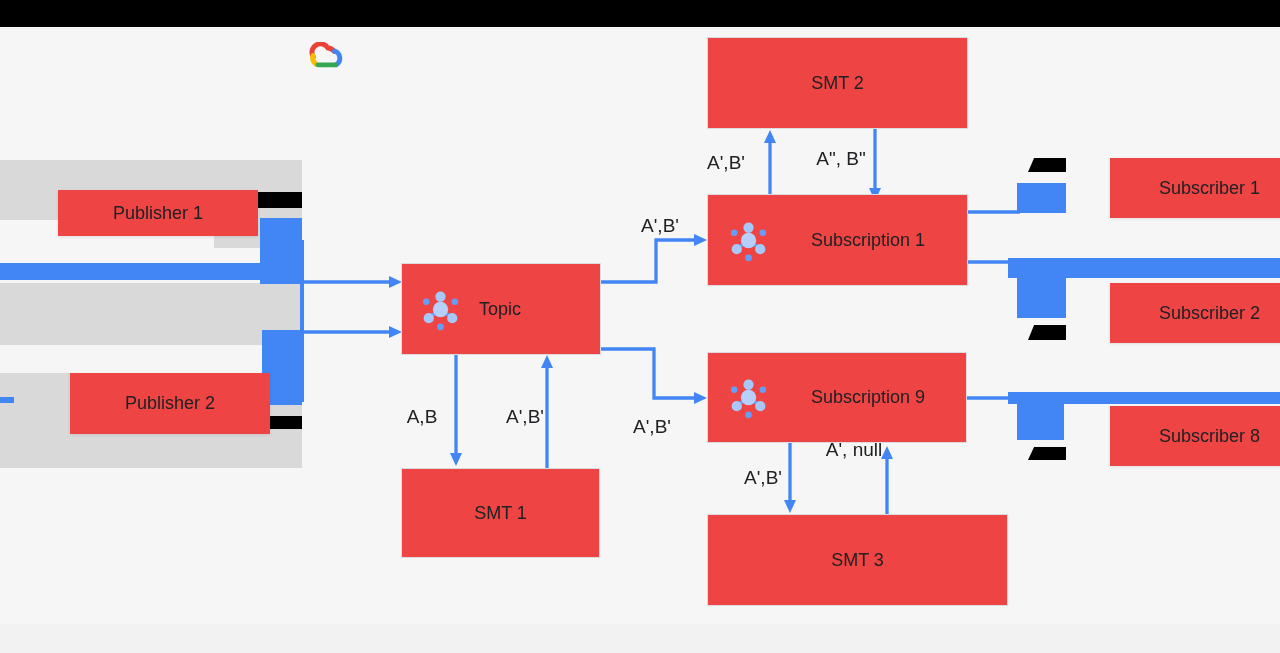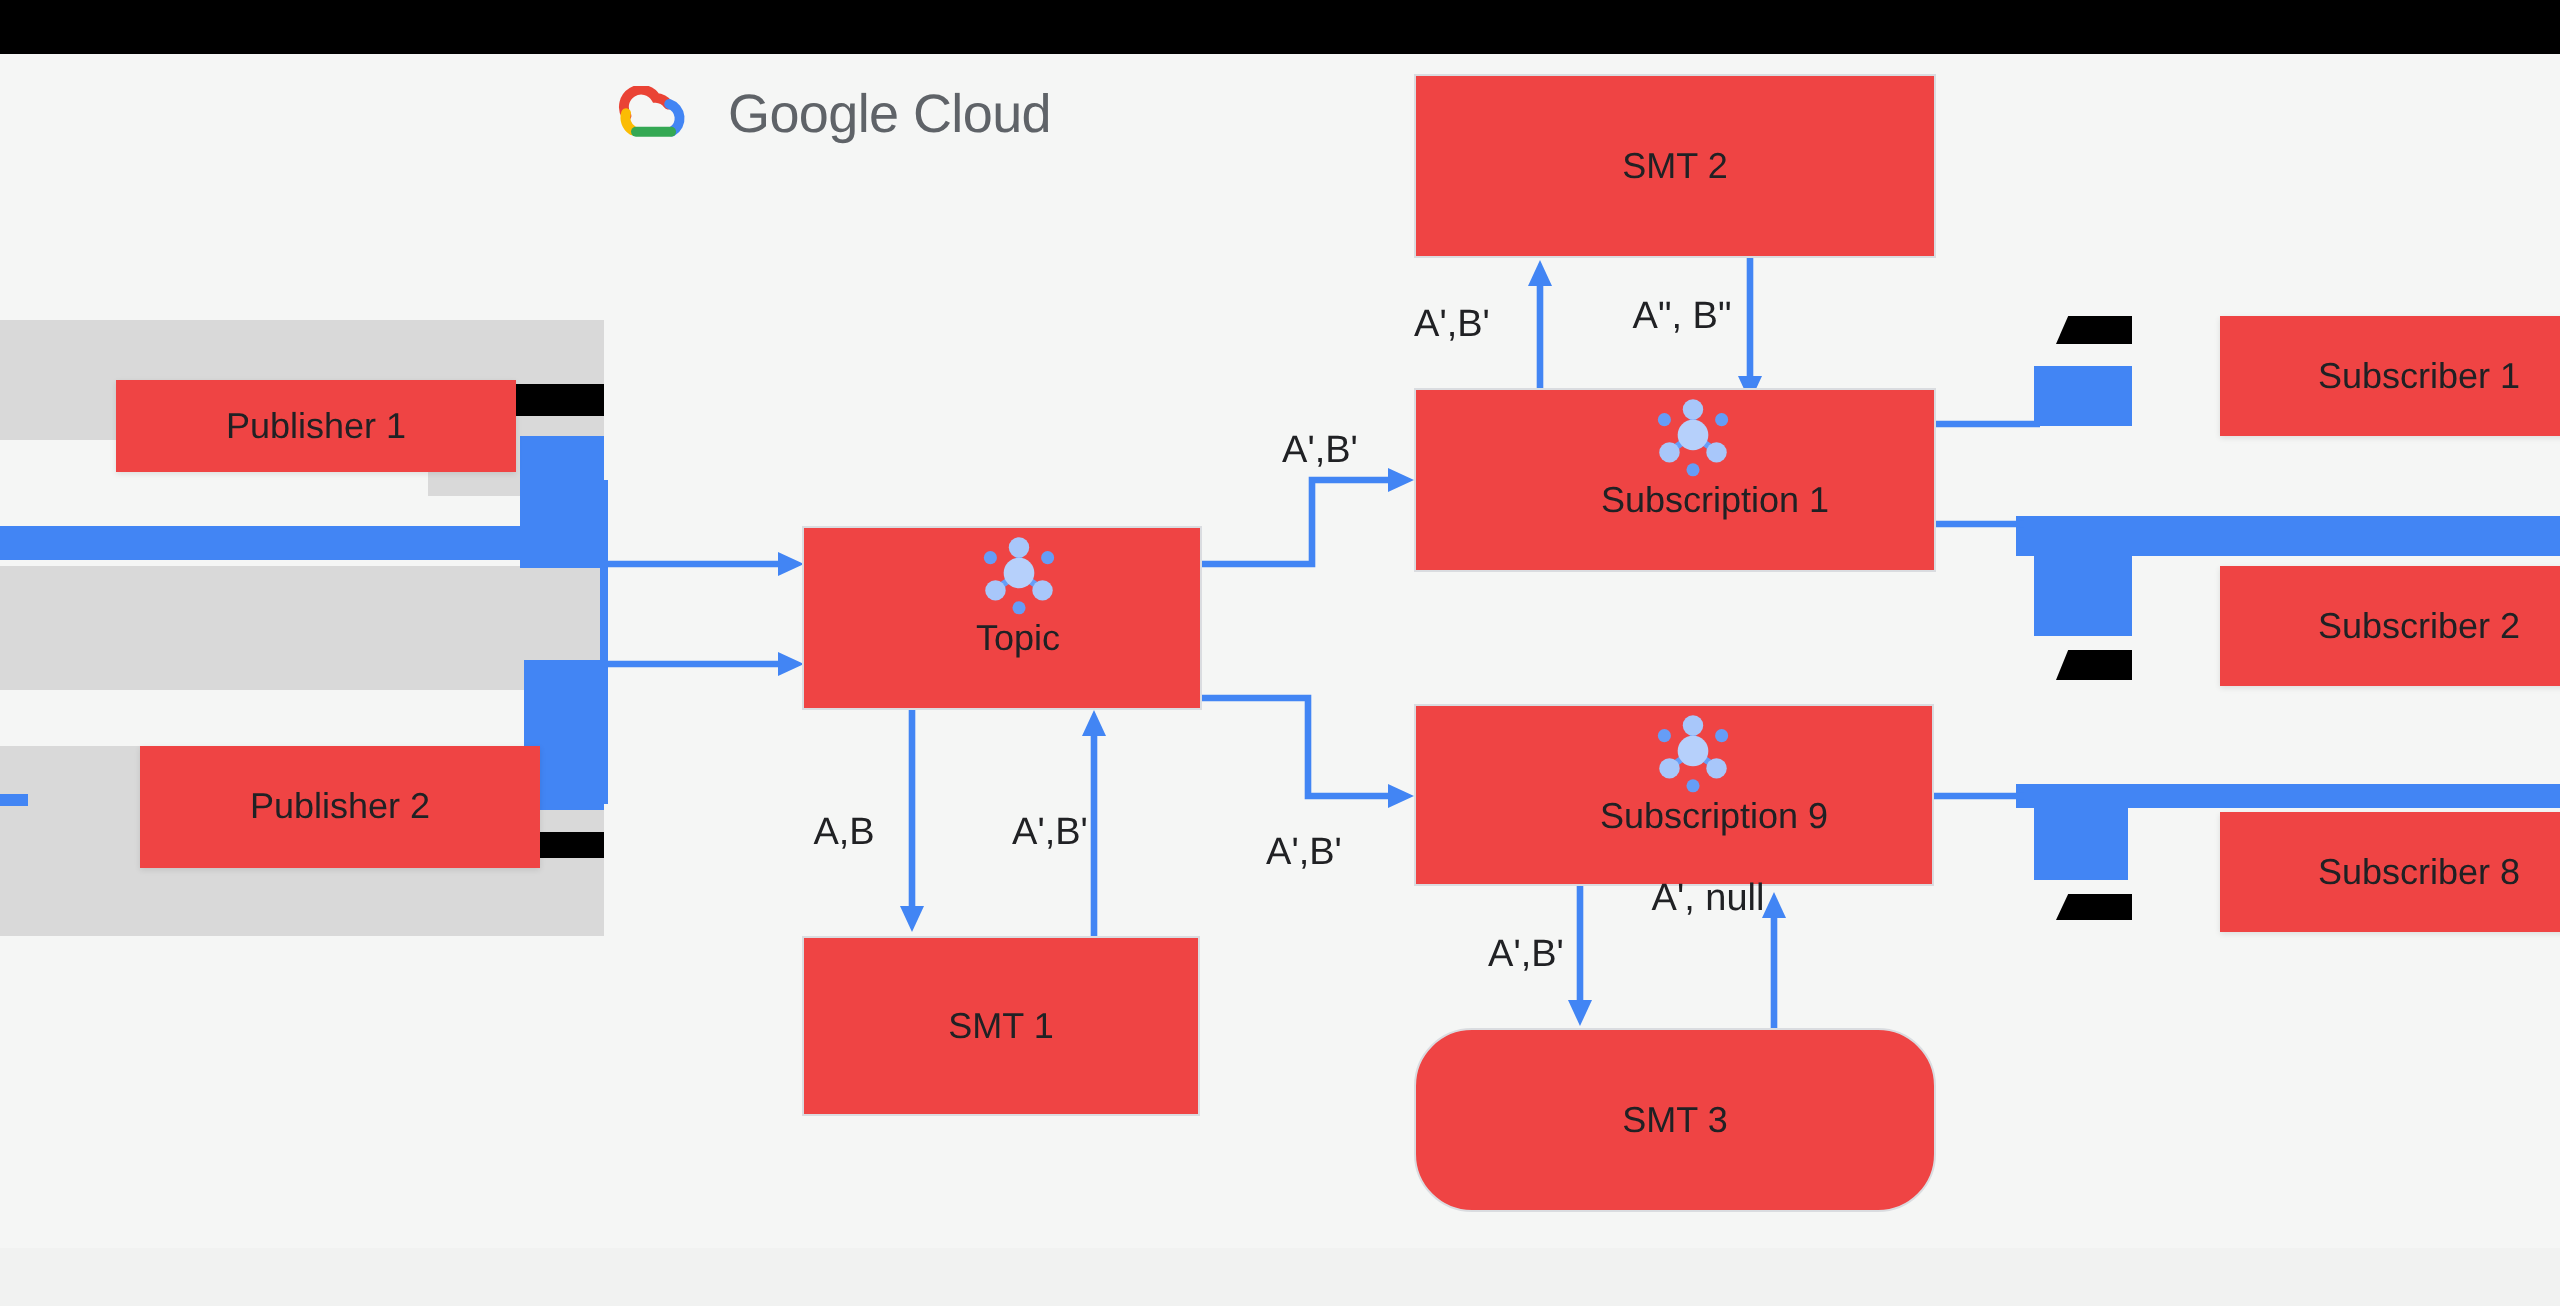--- a/index.html
+++ b/index.html
@@ -128,7 +128,6 @@
       <path d="M28 8.7 A8 8 0 0 1 29.5 23.2" fill="none" stroke="var(--logo-blue)" stroke-width="5.2" stroke-linecap="round"></path>
       <path d="M10.5 23.3 H29" fill="none" stroke="var(--logo-green)" stroke-width="5.2" stroke-linecap="round"></path>
     </svg>
-    <span class="logo-text">Google Cloud</span>
   </div>
 
   <svg class="abs connectors" viewBox="0 0 1280 653">

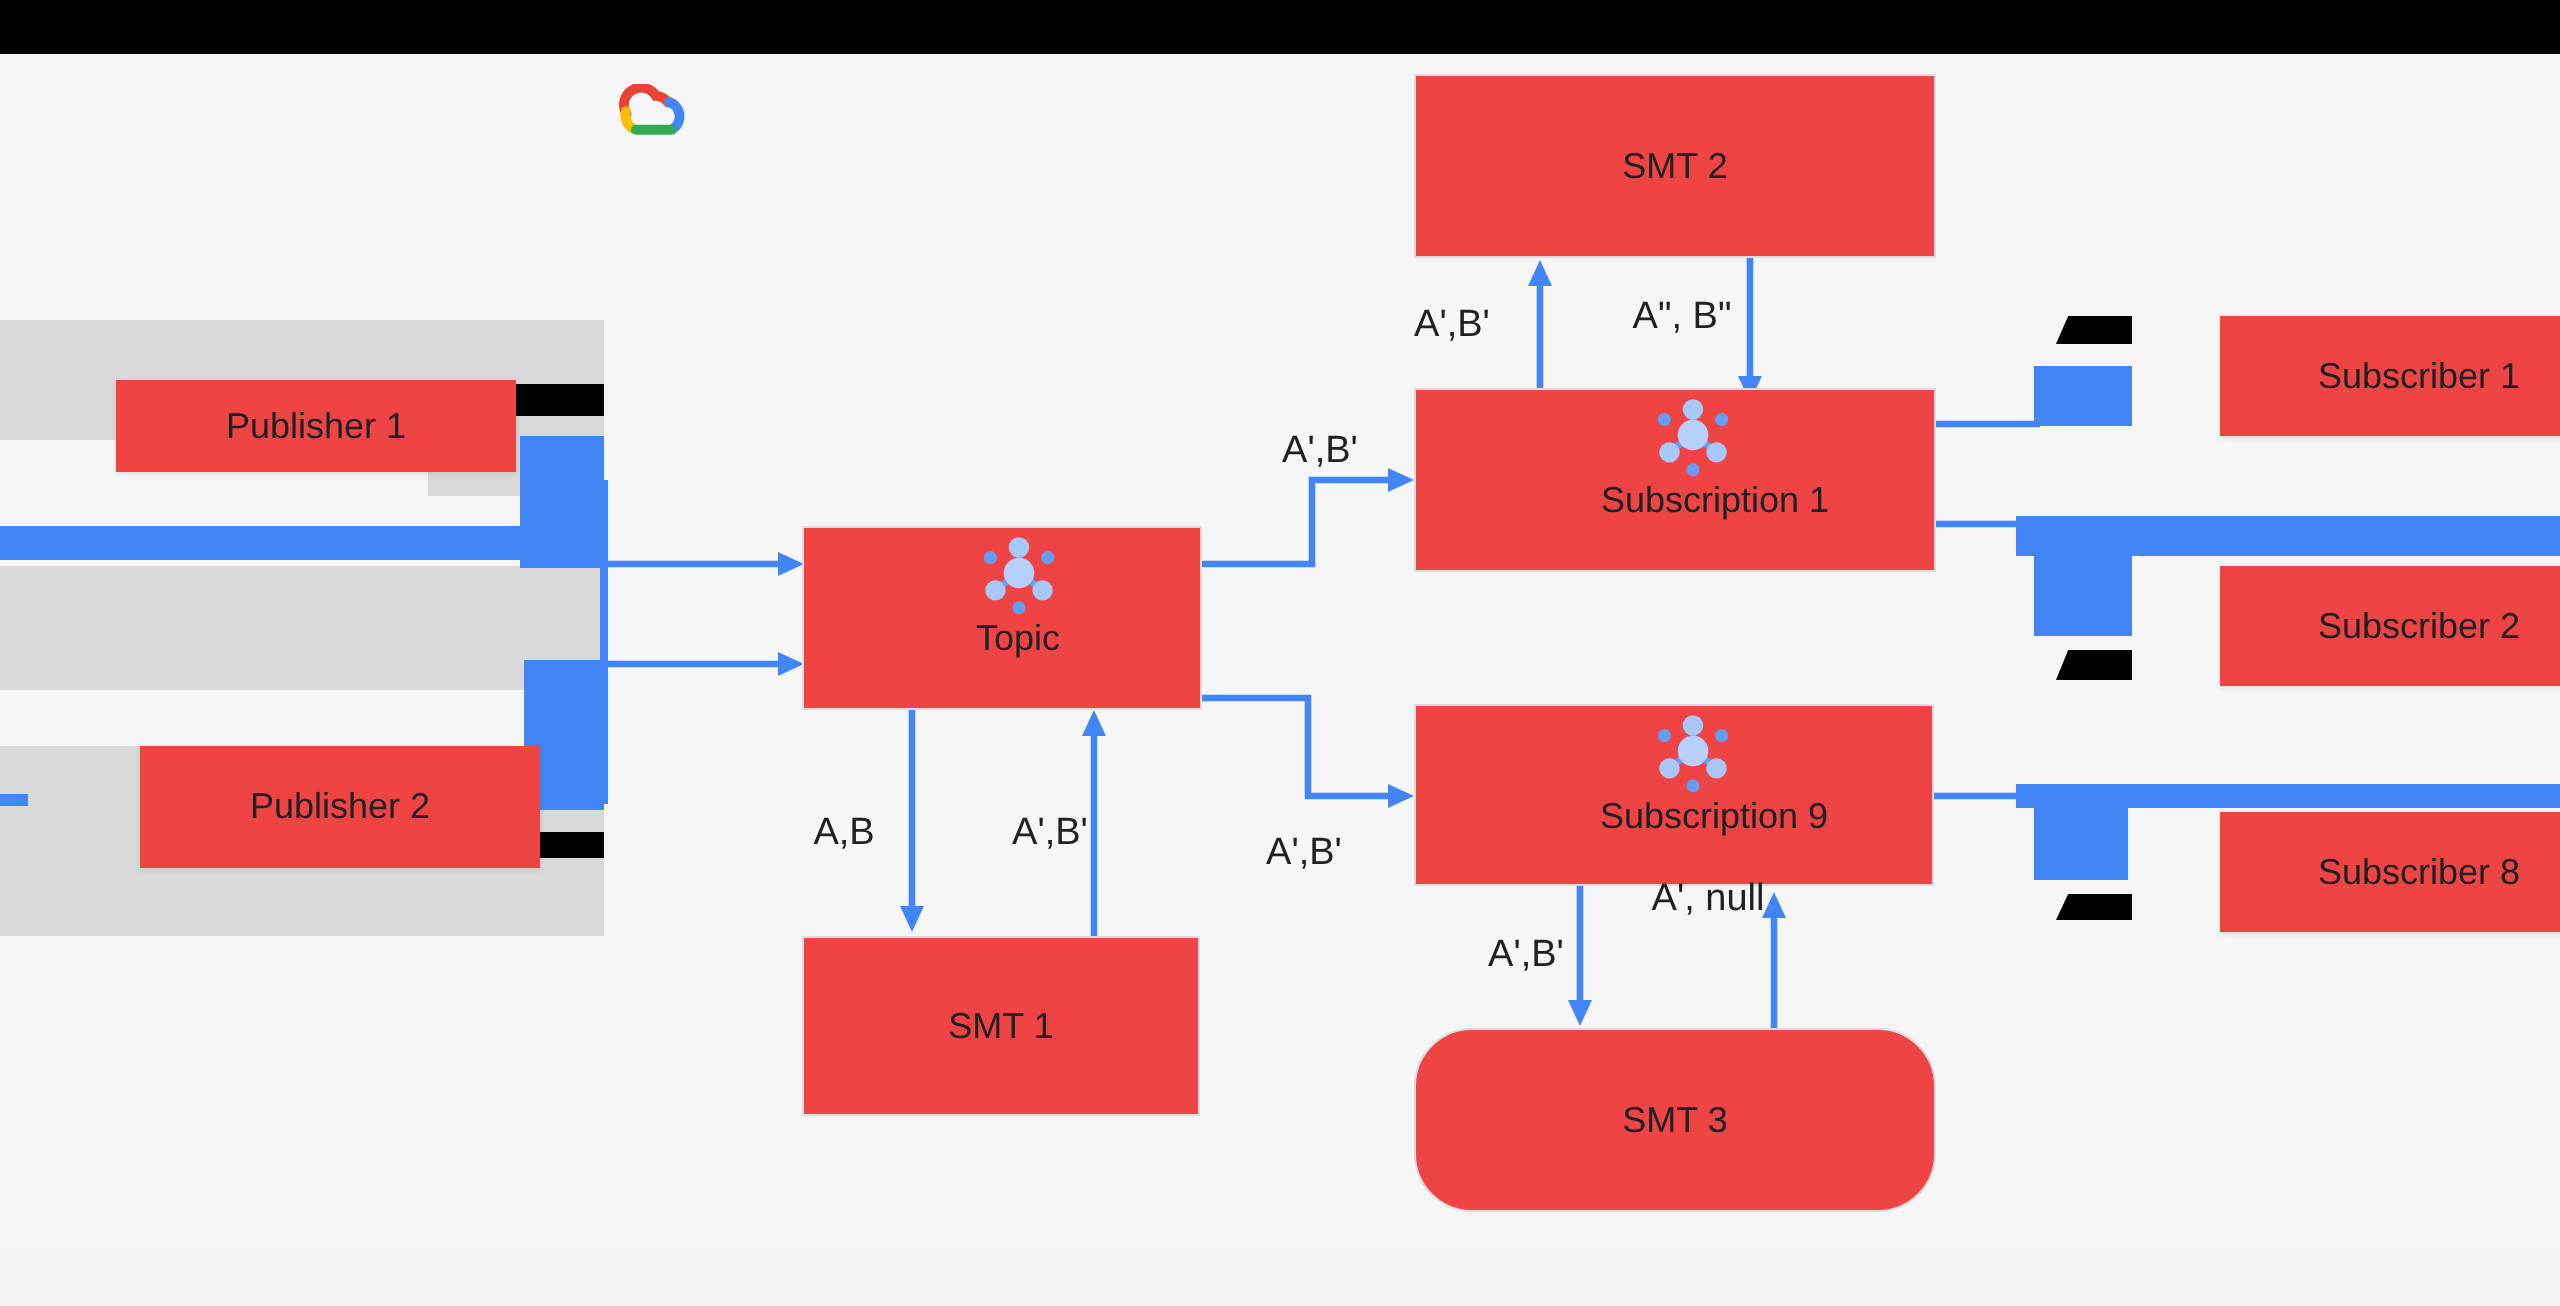--- a/index.html
+++ b/index.html
@@ -60,7 +60,7 @@
   .box{background:#ef4444;color:var(--text);font-size:18px;display:flex;align-items:center;justify-content:center;}
   .bordered{border:1px solid var(--border);}
   .shadowed{box-shadow:0 1px 3px rgba(0,0,0,.10);margin-left:44px;}
-  .iconbox{justify-content:flex-start;flex-direction:column;}
+  .iconbox{justify-content:flex-start;}
   .psicon{flex:0 0 auto;}
   #topic  {left:401px;top:263px;width:200px;height:92px;}
   #topic .psicon{margin-left:16px;} #topic .nlabel{margin-left:16px;}

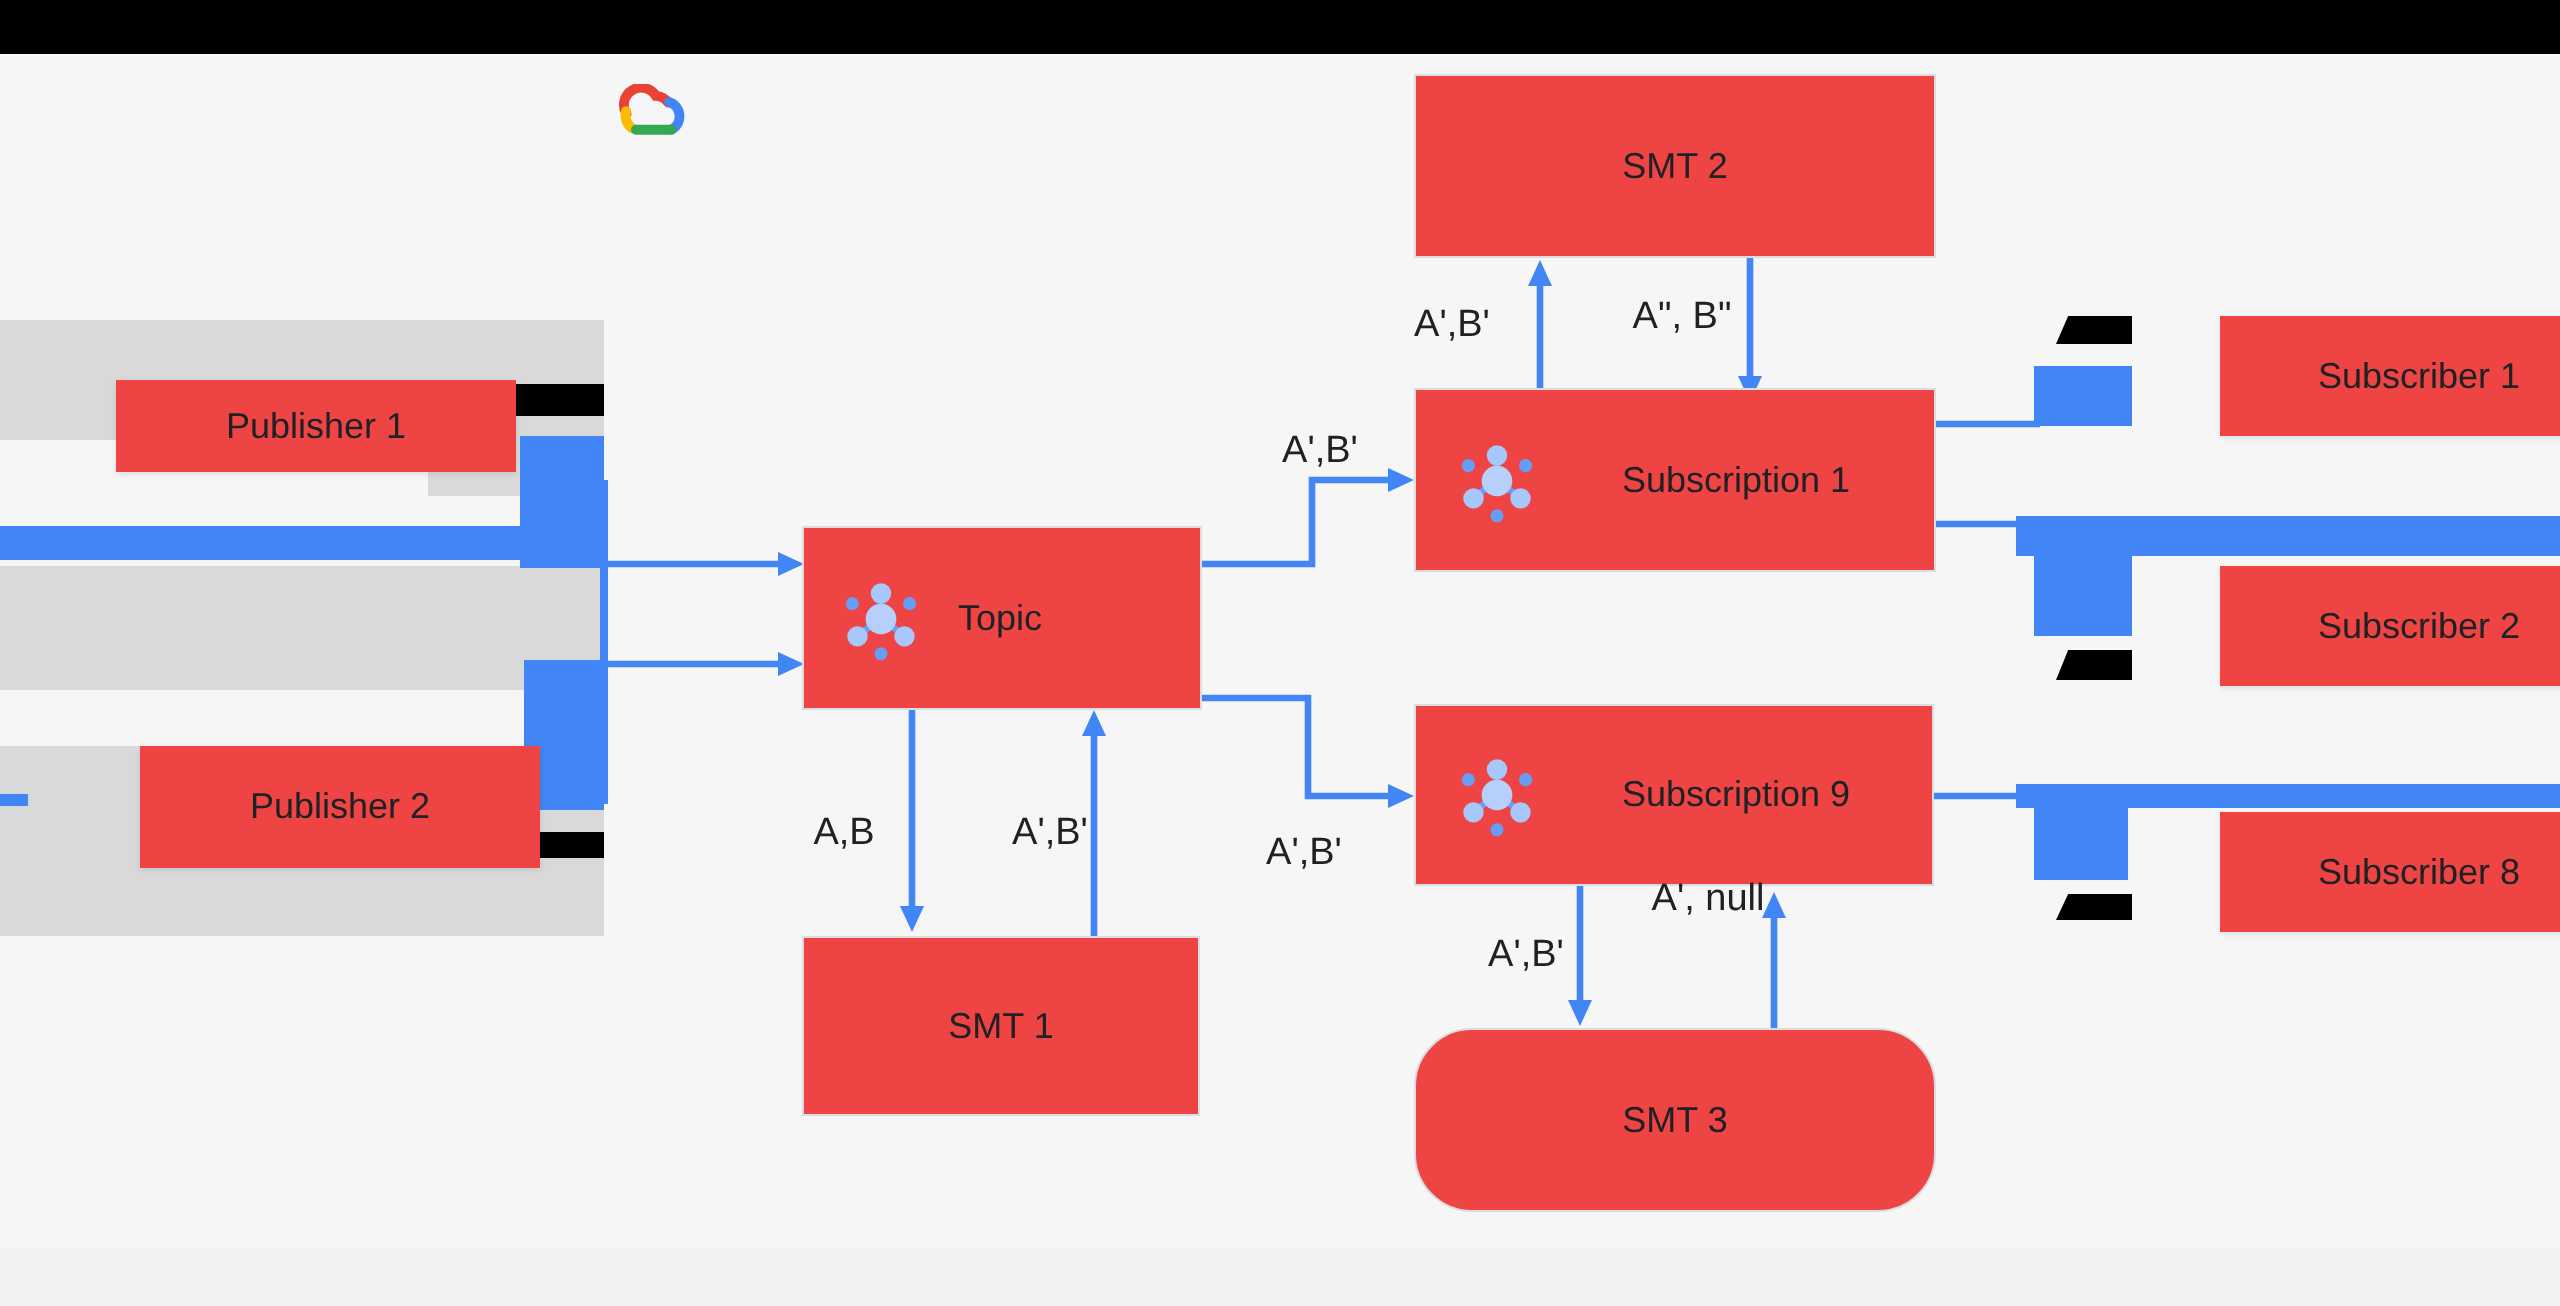--- a/index.html
+++ b/index.html
@@ -68,7 +68,7 @@
   #smt2   {left:707px;top:37px; width:261px;height:92px;}
   #sub1   {left:707px;top:194px;width:261px;height:92px;}
   #sub2   {left:707px;top:352px;width:260px;height:91px;}
-  #smt3   {left:707px;top:514px;width:261px;height:92px;border-radius:29px;}
+  #smt3   {left:707px;top:514px;width:301px;height:92px;}
   #sub1 .psicon,#sub2 .psicon{margin-left:18px;}
   #sub1 .nlabel,#sub2 .nlabel{margin-left:40px;}
   #pub1   {left:14px;top:190px;width:200px;height:46px;}

